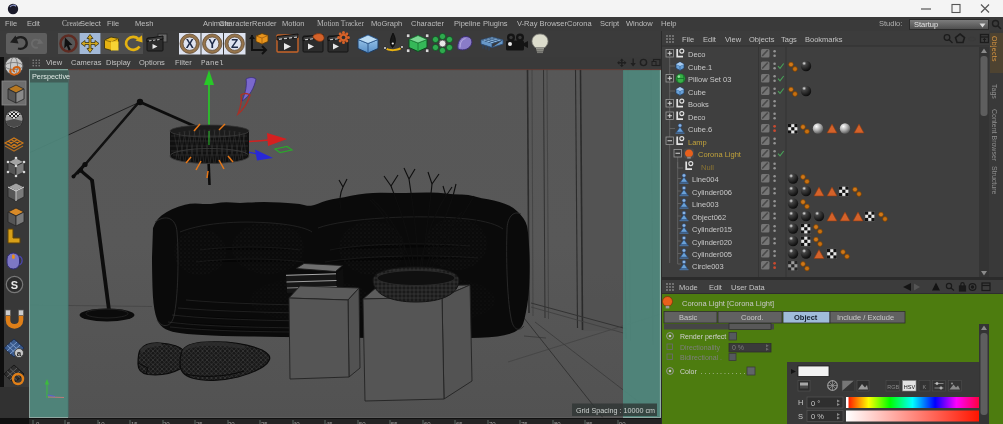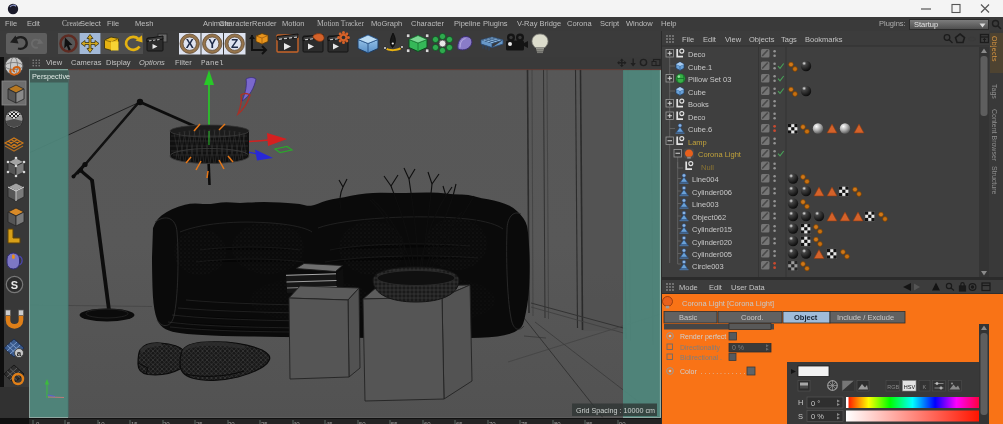--- a/index.html
+++ b/index.html
@@ -43,7 +43,7 @@
   <span class="mi" style="left:411px;">Character</span>
   <span class="mi" style="left:454px;">Pipeline</span>
   <span class="mi" style="left:483px;">Plugins</span>
-  <span class="mi" style="left:517px;">V-Ray Bridge</span>
+  <span class="mi" style="left:517px;">V-Ray Browser</span>
   <span class="mi" style="left:567px;">Corona</span>
   <span class="mi" style="left:600px;">Script</span>
   <span class="mi" style="left:626px;text-align:center;">Window</span>

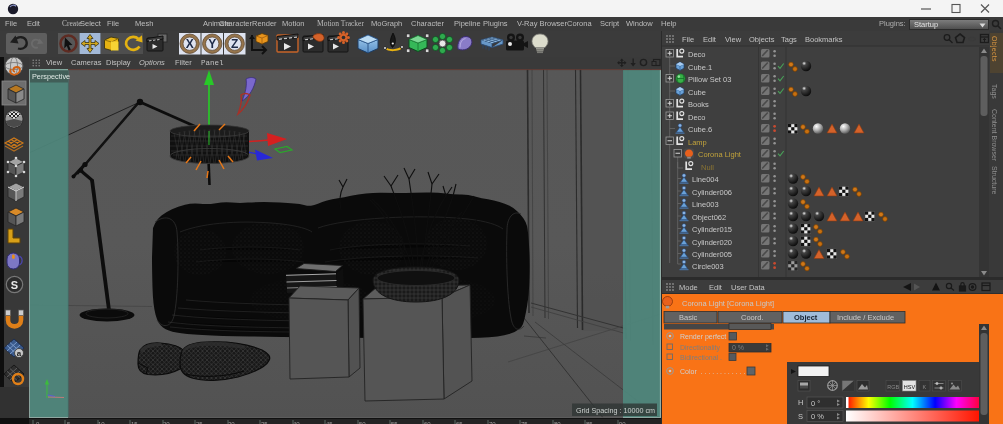--- a/index.html
+++ b/index.html
@@ -48,7 +48,7 @@
   <span class="mi" style="left:600px;">Script</span>
   <span class="mi" style="left:626px;text-align:center;">Window</span>
   <span class="mi" style="left:661px;text-align:center;">Help</span>
-  <span class="mi" style="left:879px;color:#b0b0b0;">Plugins:</span>
+  <span class="mi" style="left:879px;color:#b0b0b0;">Studio:</span>
   <div class="abs" style="left:909px;top:1.5px;width:80px;height:11px;background:linear-gradient(#7c7c7c,#4f4f4f);border:1px solid #2a2a2a;">
     <span style="position:absolute;left:4px;top:0;font-size:7.5px;line-height:10px;color:#e2e2e2;">Startup</span>
     <svg style="position:absolute;right:2px;top:3px;" width="7" height="5" viewBox="0 0 7 5">

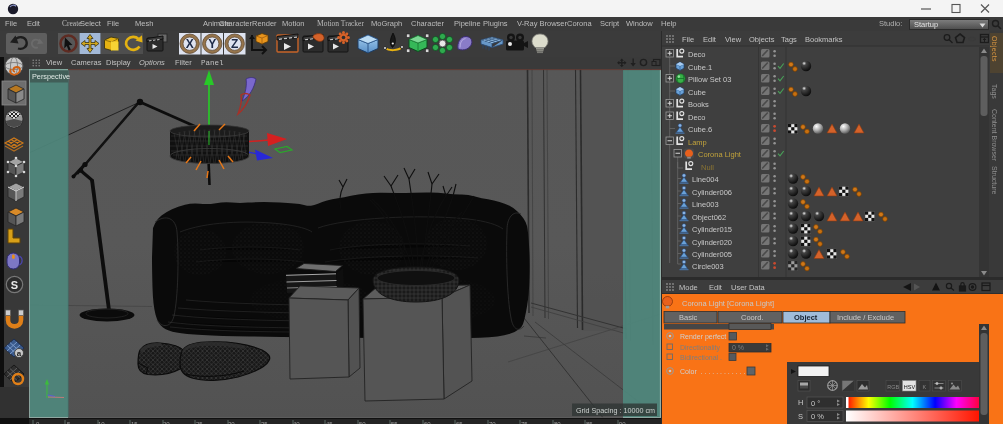--- a/index.html
+++ b/index.html
@@ -357,7 +357,7 @@
   <span class="abs" style="left:17px;top:0;font-size:7.5px;line-height:12px;color:#c2c2c2;">View</span>
   <span class="abs" style="left:42px;top:0;font-size:7.5px;line-height:12px;color:#c2c2c2;">Cameras</span>
   <span class="abs" style="left:77px;top:0;font-size:7.5px;line-height:12px;color:#c2c2c2;">Display</span>
-  <span class="abs" style="left:110px;top:0;font-size:7.5px;line-height:12px;color:#c2c2c2;font-style:italic;">Options</span>
+  <span class="abs" style="left:110px;top:0;font-size:7.5px;line-height:12px;color:#c2c2c2;">Options</span>
   <span class="abs" style="left:146px;top:0;font-size:7.5px;line-height:12px;color:#c2c2c2;">Filter</span>
   <span class="abs" style="left:172px;top:0;font-size:7.5px;line-height:12px;color:#c2c2c2;font-family:Liberation Mono, monospace;">Panel</span>
   <svg class="abs" style="left:588px;top:1px;" width="44" height="10" viewBox="0 0 44 10">

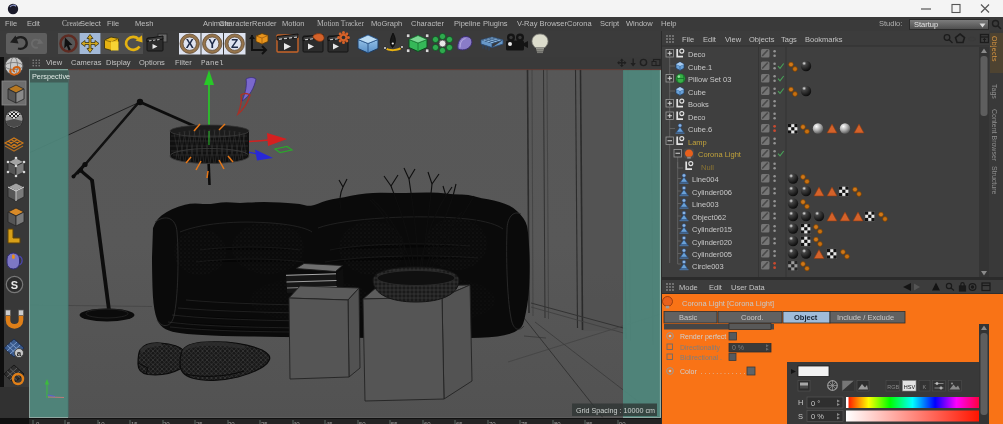--- a/index.html
+++ b/index.html
@@ -915,7 +915,7 @@
 <div class="abs" style="left:991px;top:287px;writing-mode:vertical-rl;font-size:7px;color:#cf9a4a;">Attributes</div>
 <div class="abs" style="left:991px;top:341px;writing-mode:vertical-rl;font-size:7px;color:#8f8f8f;">Layers</div>
 <div class="abs" style="left:661px;top:277px;width:342px;height:3px;background:#2b2b2b;"></div>
-<div class="abs" id="ampanel" style="left:661px;top:280px;width:342px;height:144px;background:#f97316;border-left:1px solid #2a2a2a;">
+<div class="abs" id="ampanel" style="left:661px;top:280px;width:342px;height:144px;background:#4d7c0f;border-left:1px solid #2a2a2a;">
 <svg width="342" height="144" viewBox="661 280 342 144">
 
   <rect x="661" y="280" width="342" height="13" fill="#3c3c3c"></rect>

